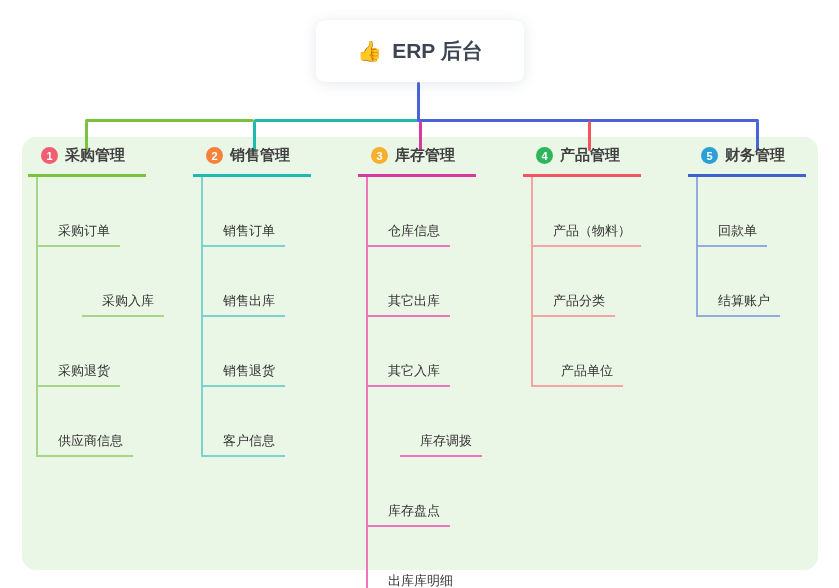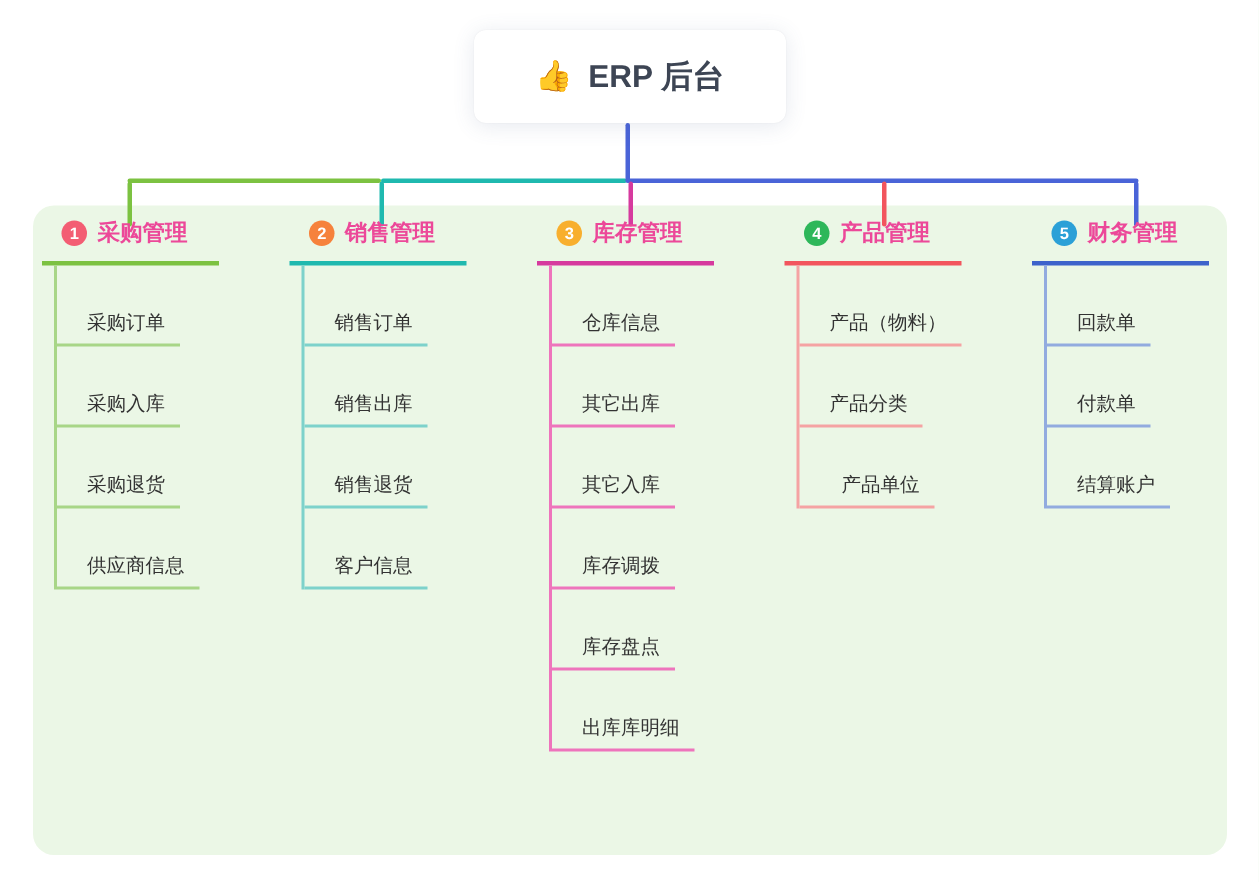--- a/index.html
+++ b/index.html
@@ -43,7 +43,7 @@
     color:#ffffff; font-size:11px; font-weight:bold;
     display:flex; align-items:center; justify-content:center;
   }
-  .branch-title { font-size:15px; font-weight:600; color:#ec4899; white-space:nowrap; }
+  .branch-title { font-size:15px; font-weight:600; color:#404040; white-space:nowrap; }
 
   .children { margin-left:8px; border-left:2px solid #ccc; }
   .child-row { height:54px; display:flex; align-items:flex-end; }

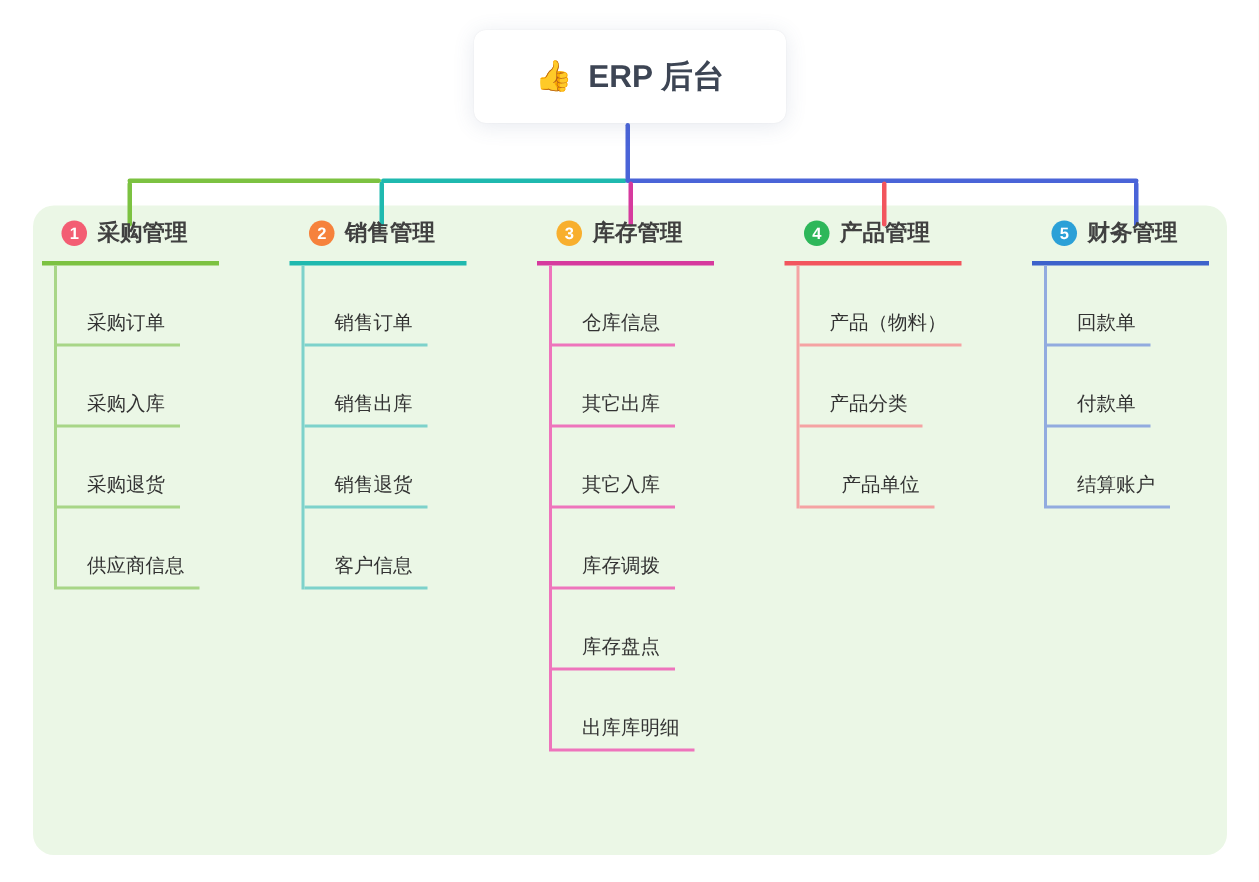--- a/index.html
+++ b/index.html
@@ -46,7 +46,7 @@
   .branch-title { font-size:15px; font-weight:600; color:#404040; white-space:nowrap; }
 
   .children { margin-left:8px; border-left:2px solid #ccc; }
-  .child-row { height:54px; display:flex; align-items:flex-end; }
+  .child-row { height:70px; display:flex; align-items:flex-end; }
   .child-label {
     display:inline-block; border-bottom:2px solid #ccc;
     padding:0 10px 5px 20px;

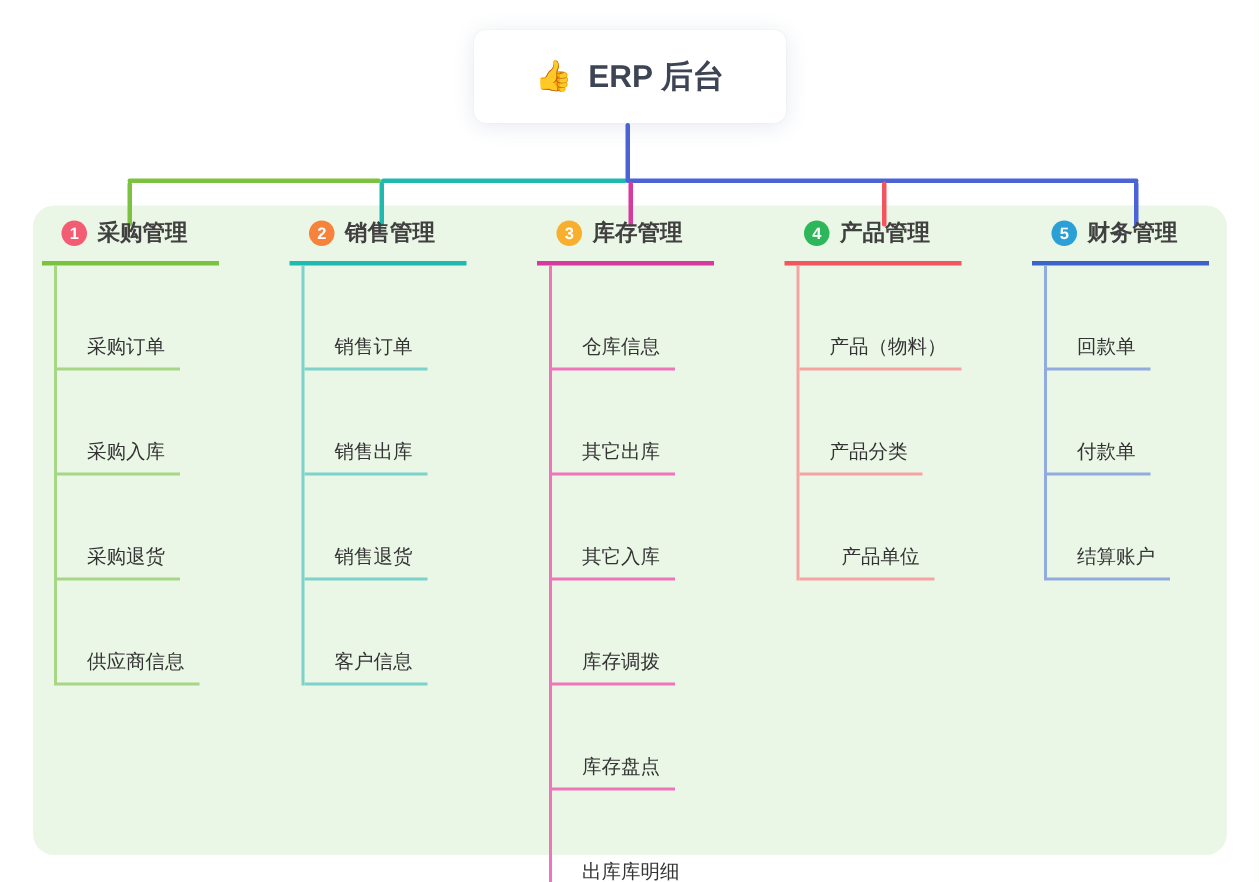--- a/index.html
+++ b/index.html
@@ -87,7 +87,7 @@
             <span class="child-label" style="border-bottom-color: rgb(168, 214, 135);">采购订单</span>
           </div>
           <div class="child-row">
-            <span class="child-label" style="border-bottom-color: rgb(168, 214, 135);">采购入库</span>
+            <span class="child-label" style="border-bottom-color: rgb(168, 214, 135); margin-left: 44px;">采购入库</span>
           </div>
           <div class="child-row">
             <span class="child-label" style="border-bottom-color: rgb(168, 214, 135);">采购退货</span>

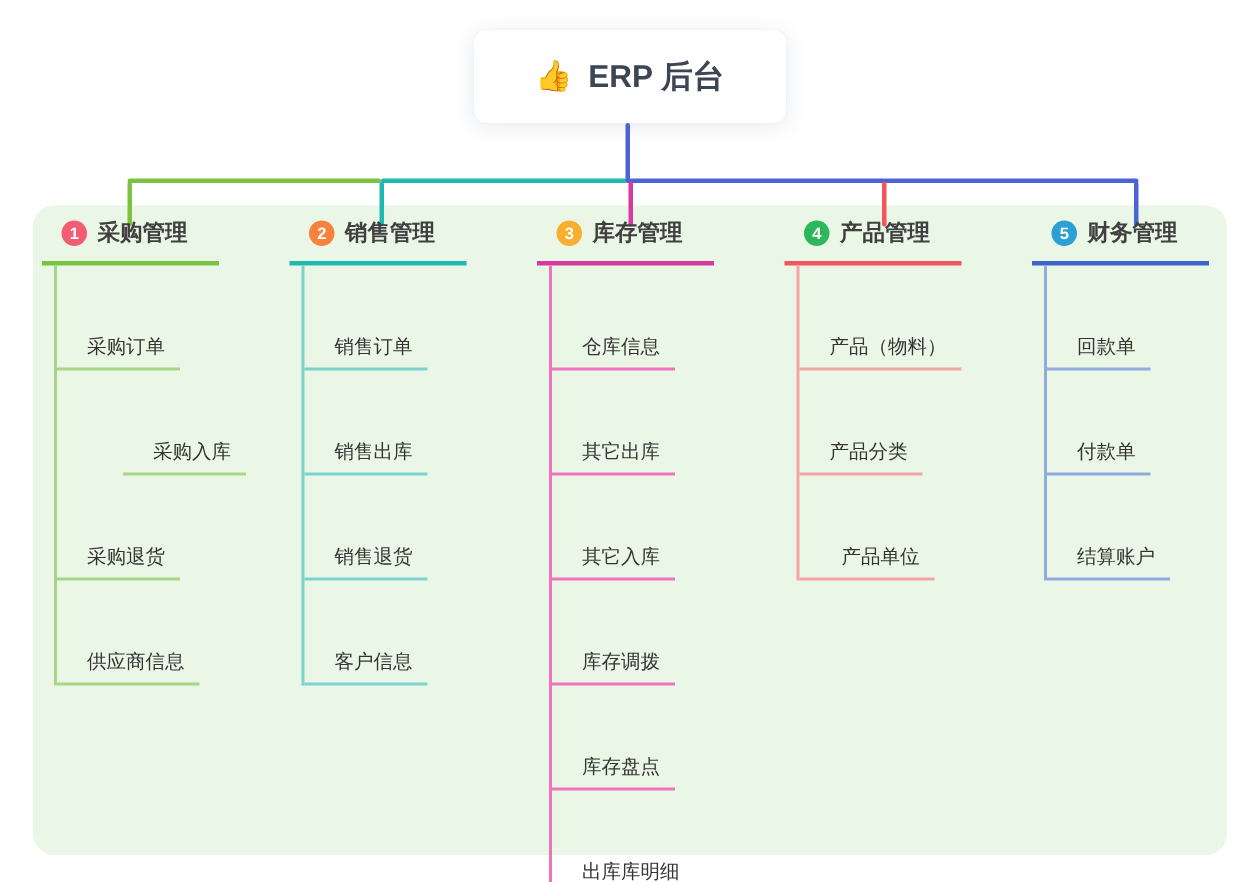--- a/index.html
+++ b/index.html
@@ -174,9 +174,6 @@
             <span class="child-label" style="border-bottom-color: rgb(146, 171, 223);">回款单</span>
           </div>
           <div class="child-row">
-            <span class="child-label" style="border-bottom-color: rgb(146, 171, 223);">付款单</span>
-          </div>
-          <div class="child-row">
             <span class="child-label" style="border-bottom-color: rgb(146, 171, 223);">结算账户</span>
           </div>
         </div>

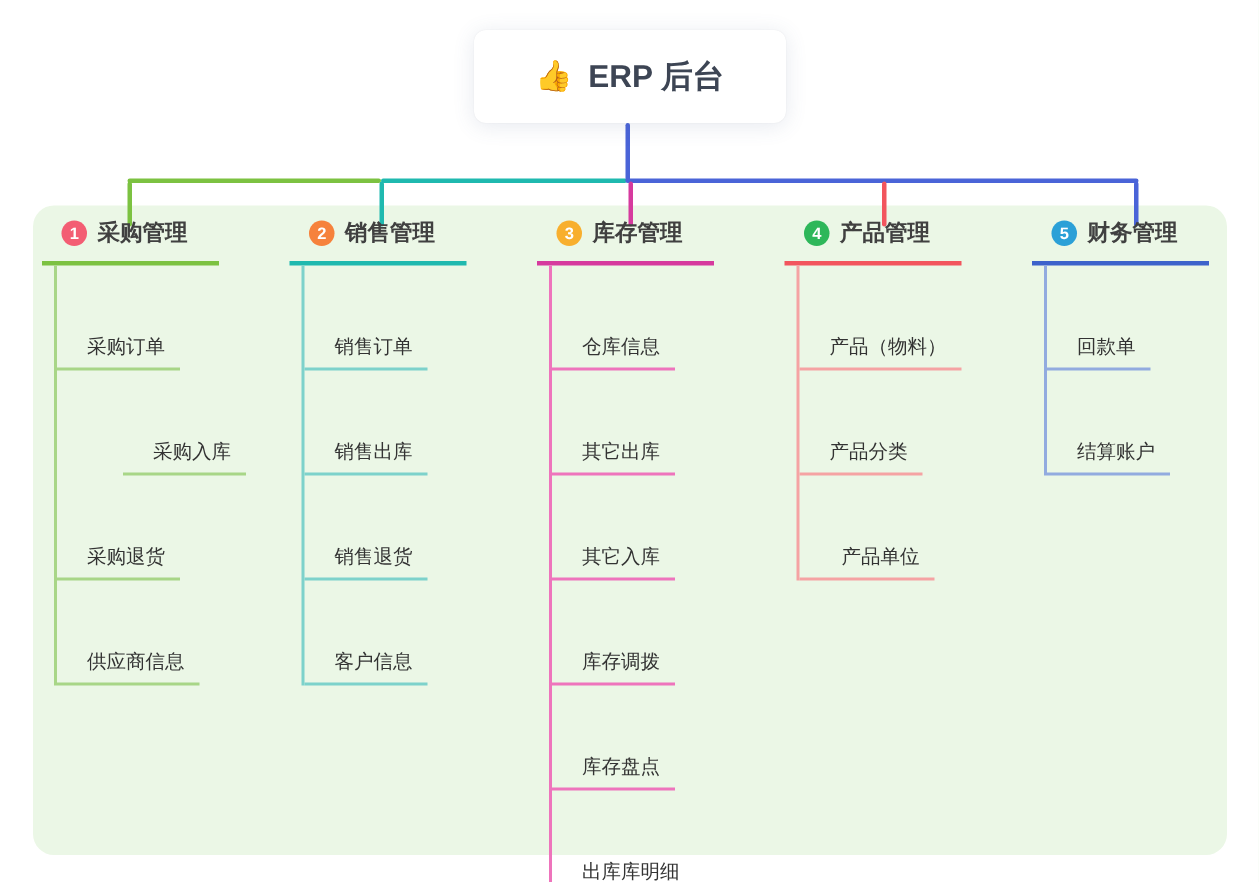--- a/index.html
+++ b/index.html
@@ -135,7 +135,7 @@
             <span class="child-label" style="border-bottom-color: rgb(238, 116, 188);">其它入库</span>
           </div>
           <div class="child-row">
-            <span class="child-label" style="border-bottom-color: rgb(238, 116, 188);">库存调拨</span>
+            <span class="child-label" style="border-bottom-color: rgb(238, 116, 188); margin-left: 32px;">库存调拨</span>
           </div>
           <div class="child-row">
             <span class="child-label" style="border-bottom-color: rgb(238, 116, 188);">库存盘点</span>

